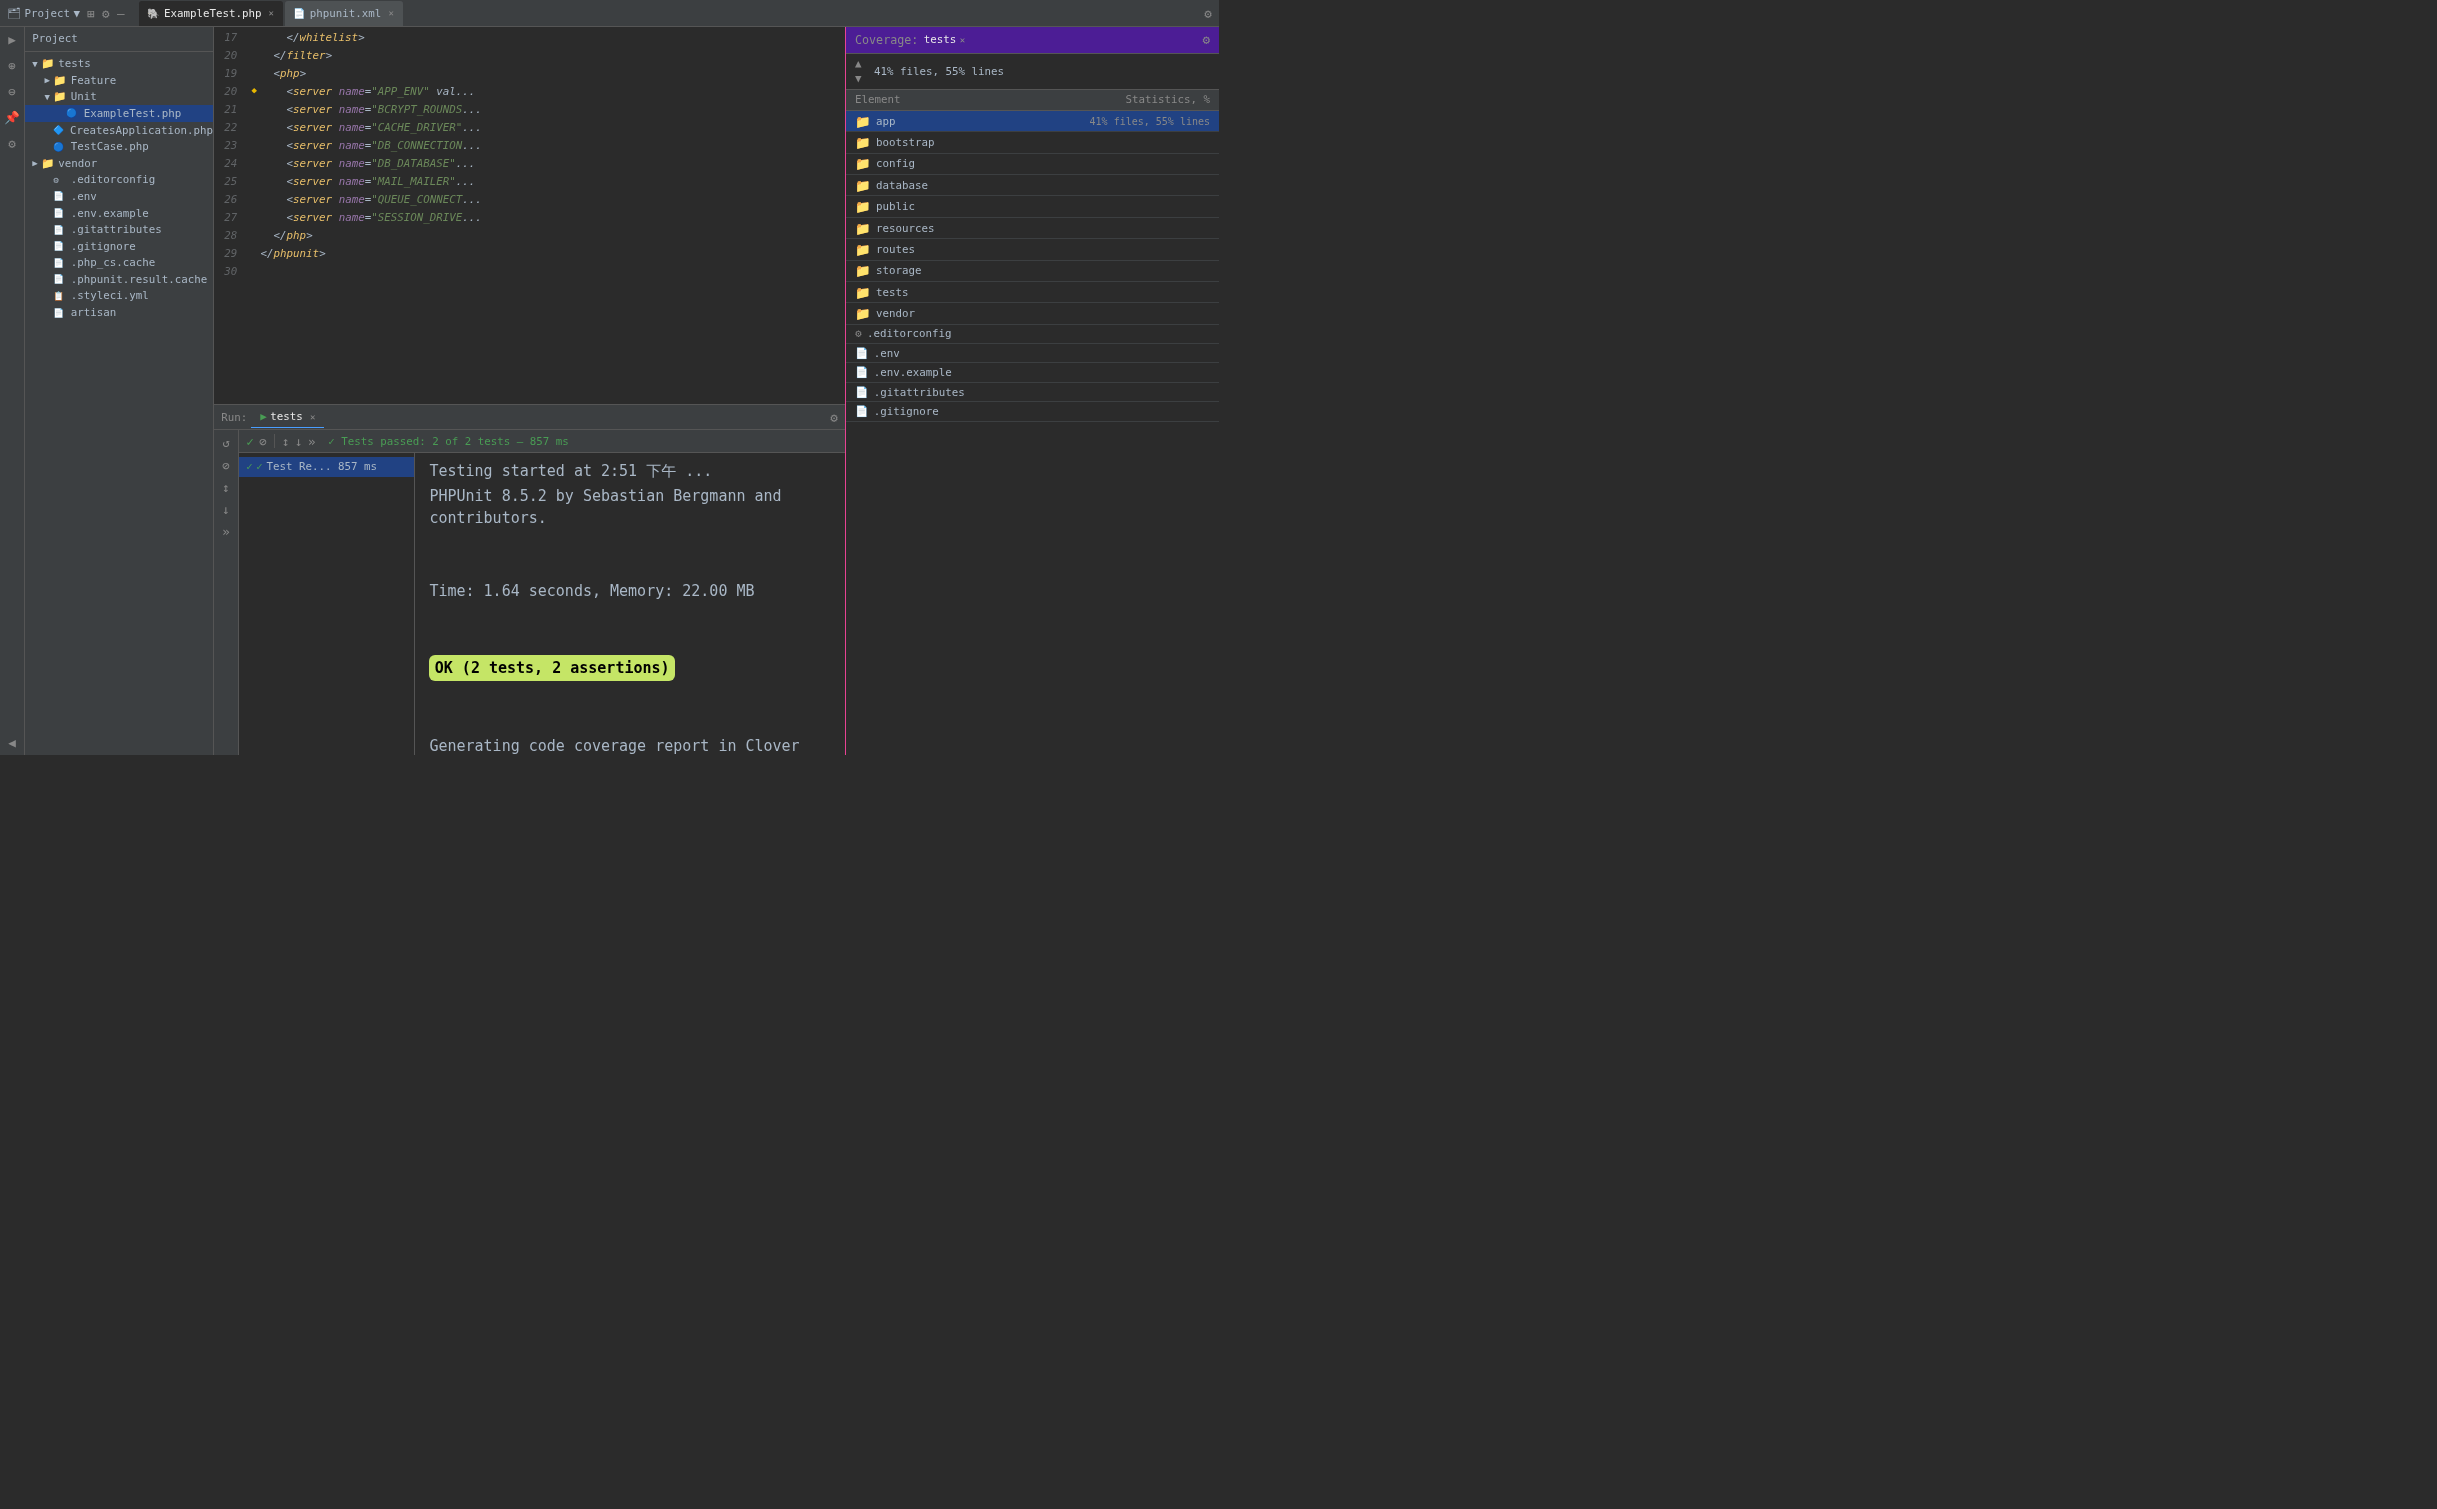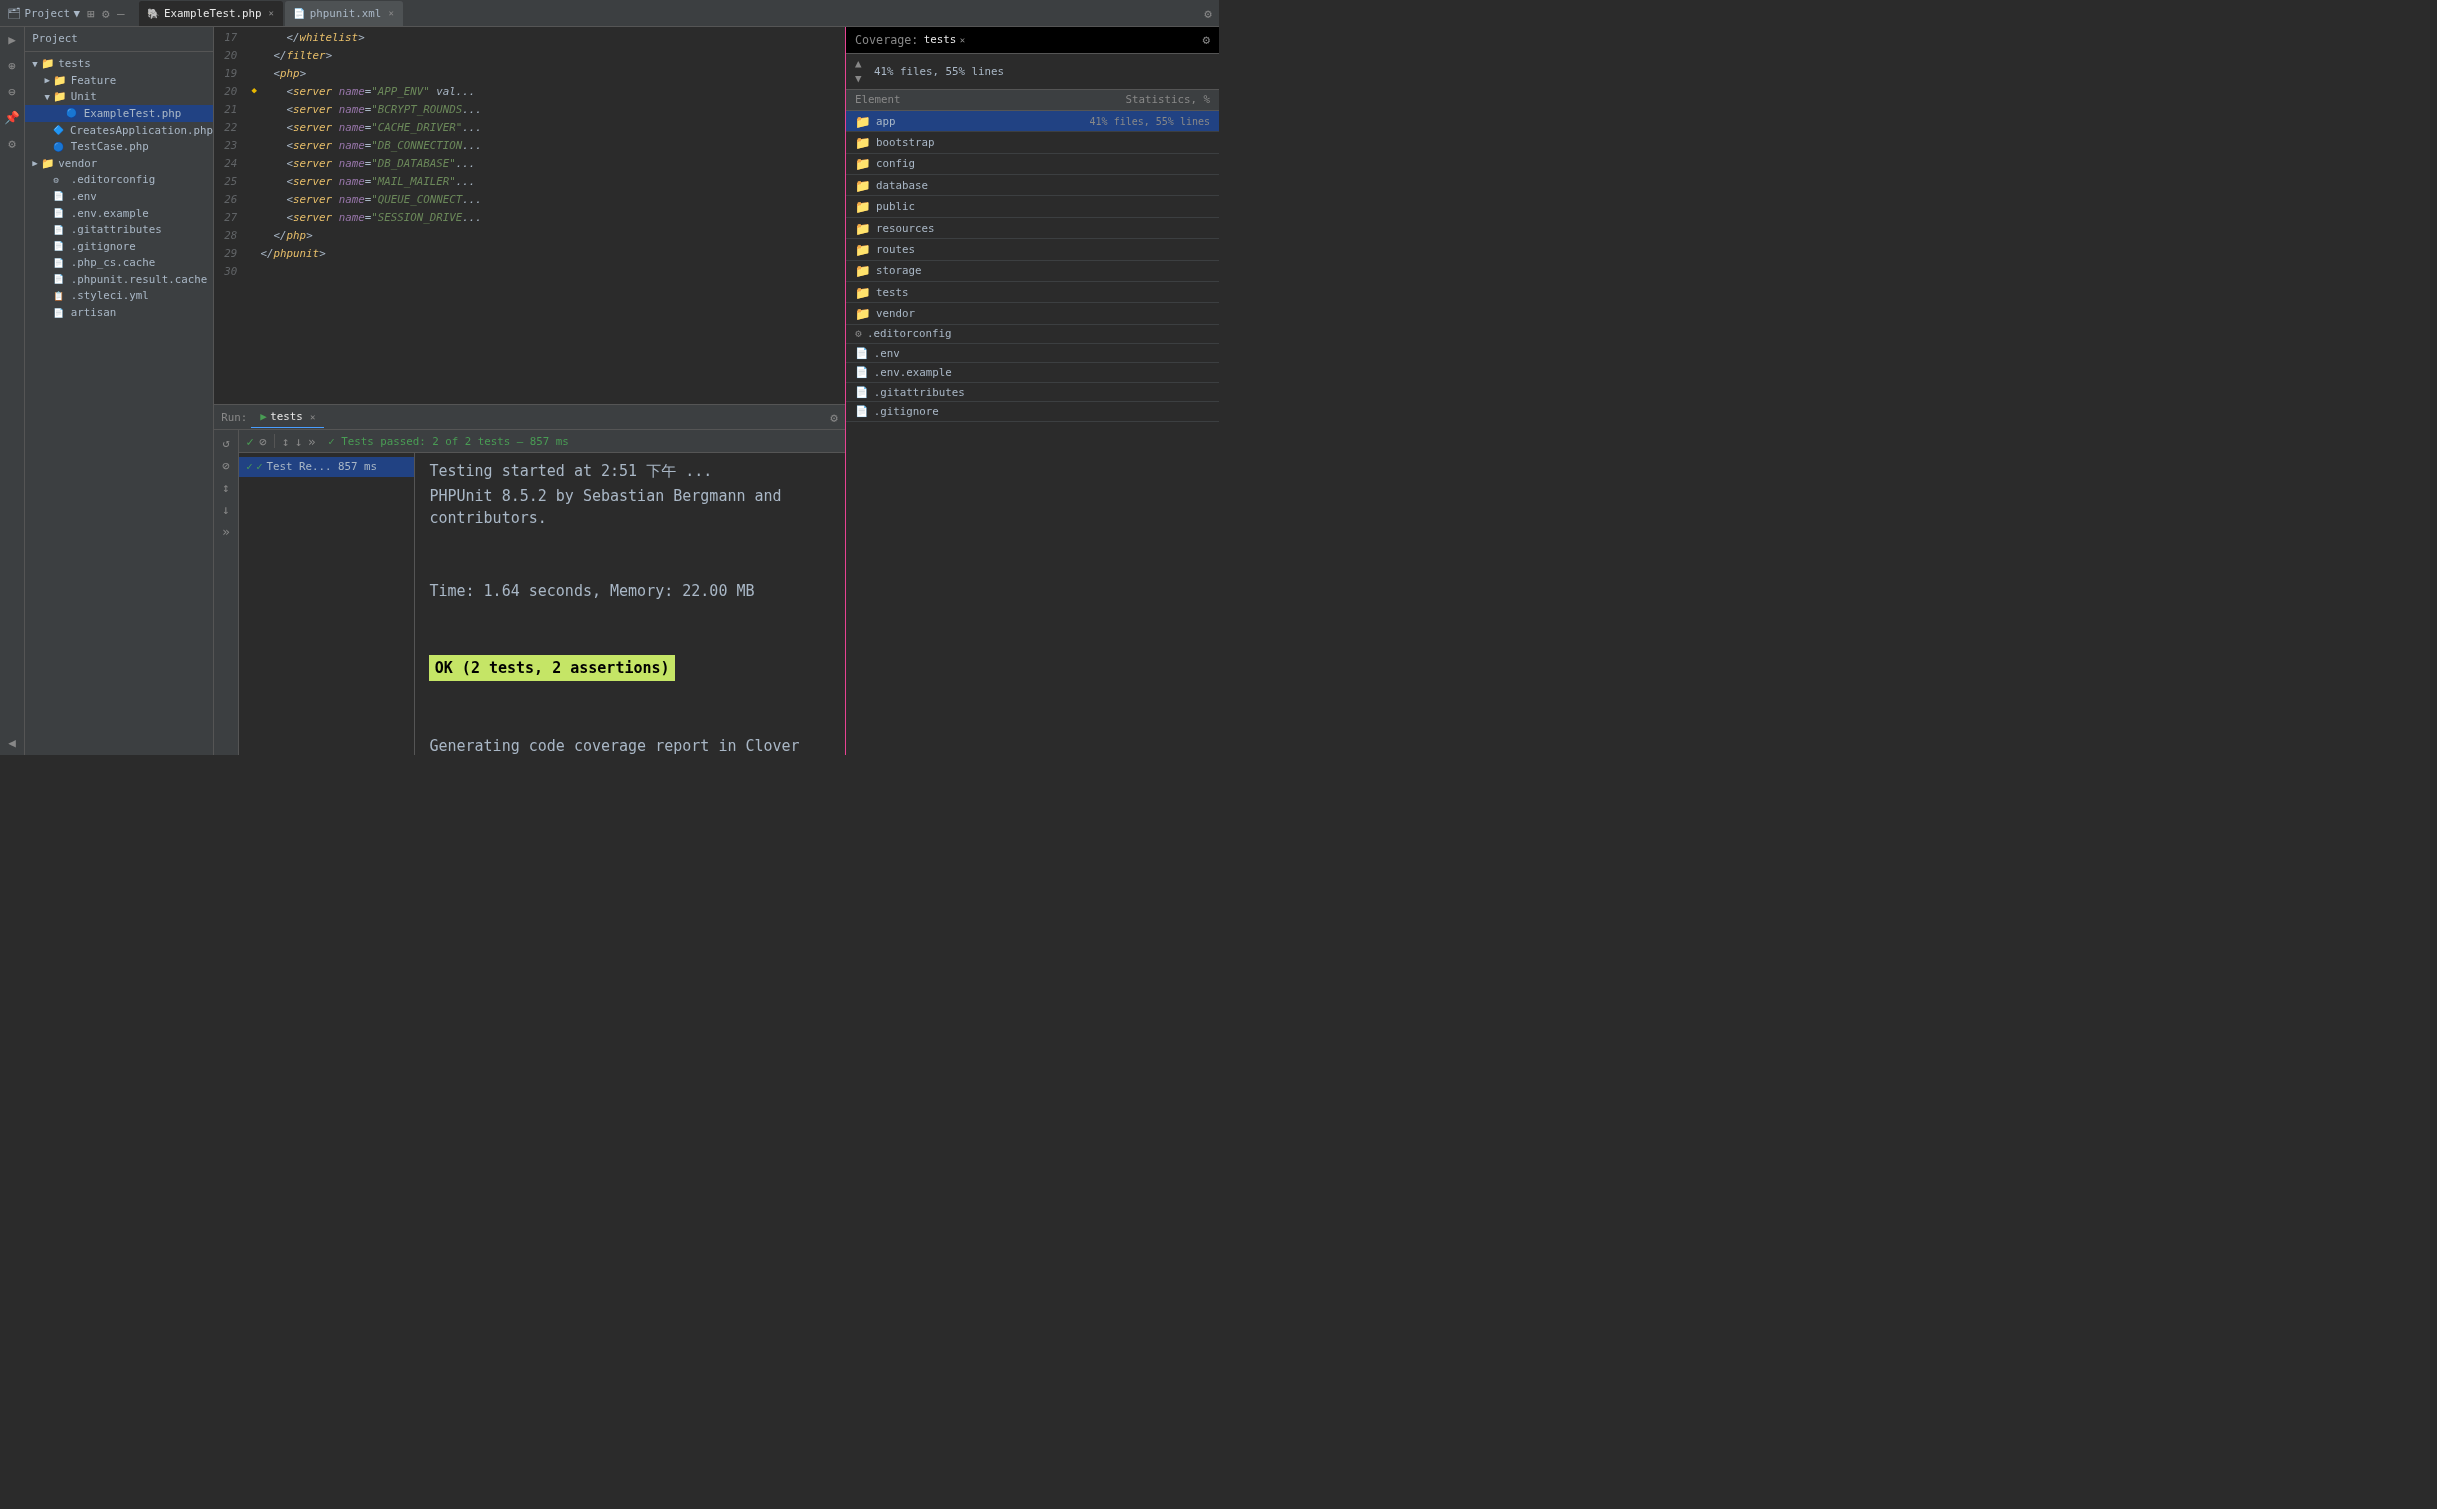--- a/index.html
+++ b/index.html
@@ -168,7 +168,7 @@
       display: flex;
       align-items: center;
       padding: 5.4px 9px;
-      background: #000000;
+      background: #4c1d95;
       border-bottom: 0.9px solid #555;
       gap: 5.4px;
       justify-content: space-between;

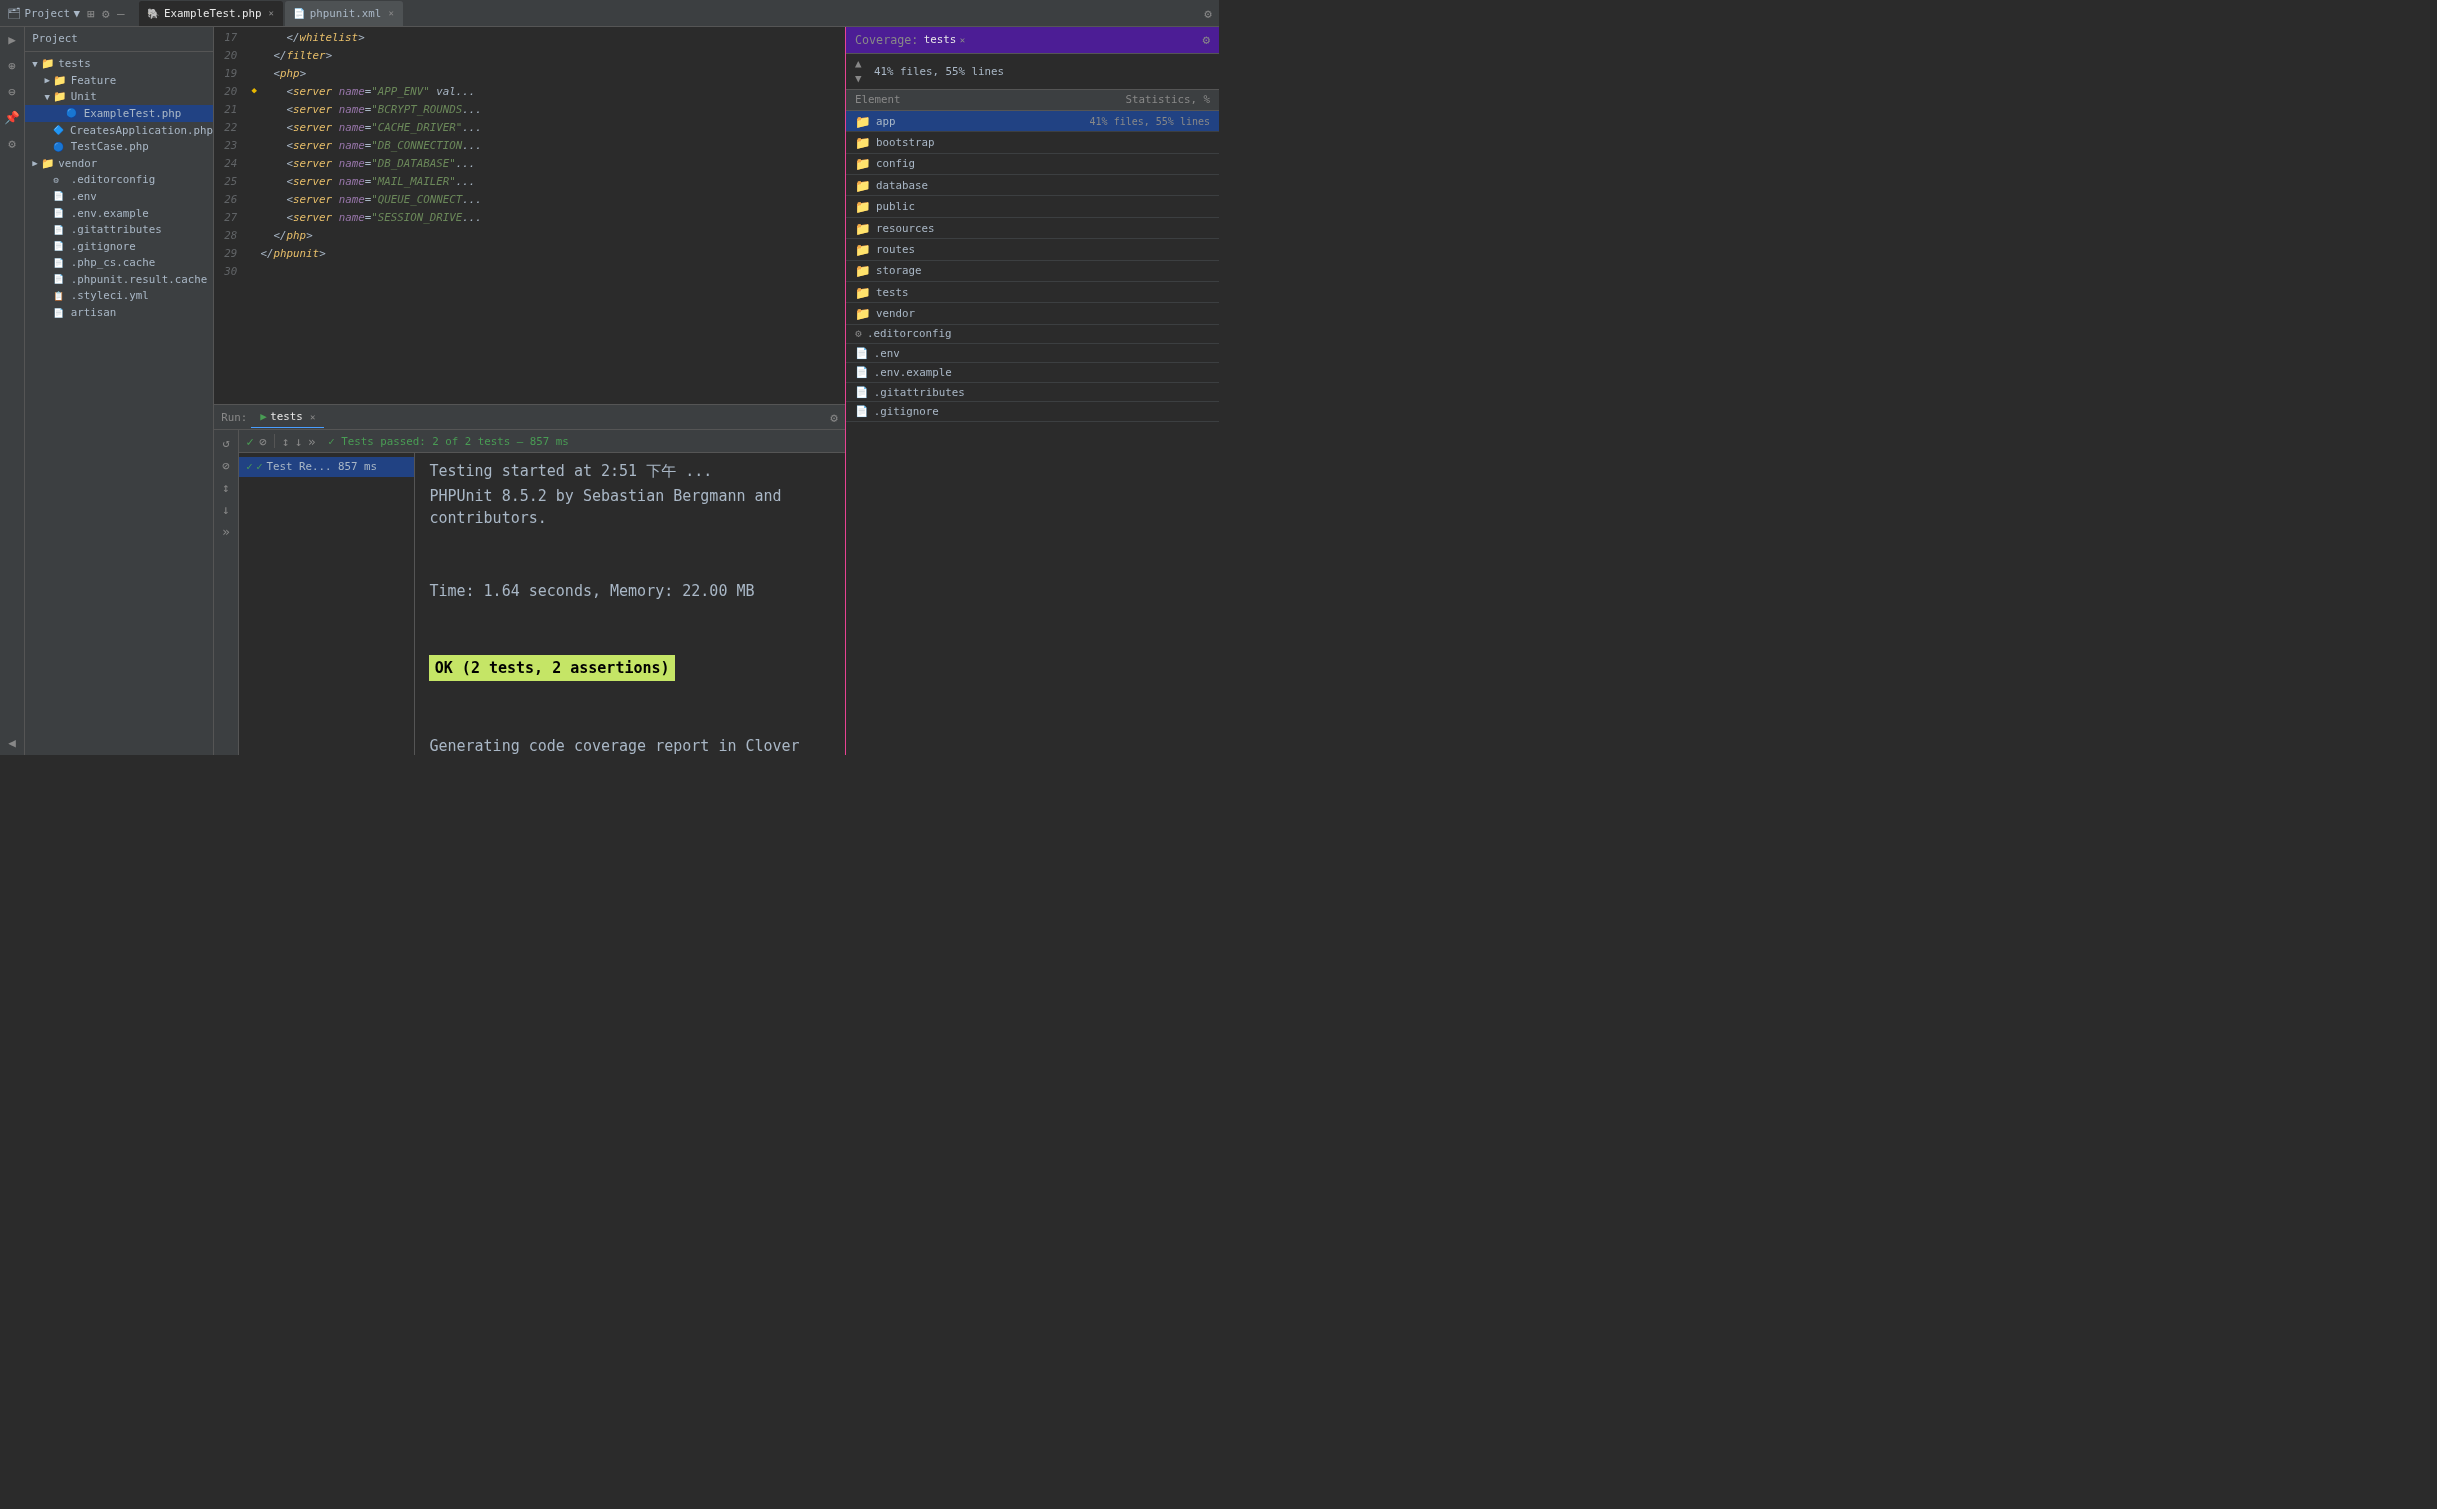--- a/index.html
+++ b/index.html
@@ -318,6 +318,7 @@
       padding: 1.8px 5.4px;
       margin: 5.4px 0;
       font-weight: bold;
+      border-radius: 6px;
     }
 
     .bottom-toolbar {

